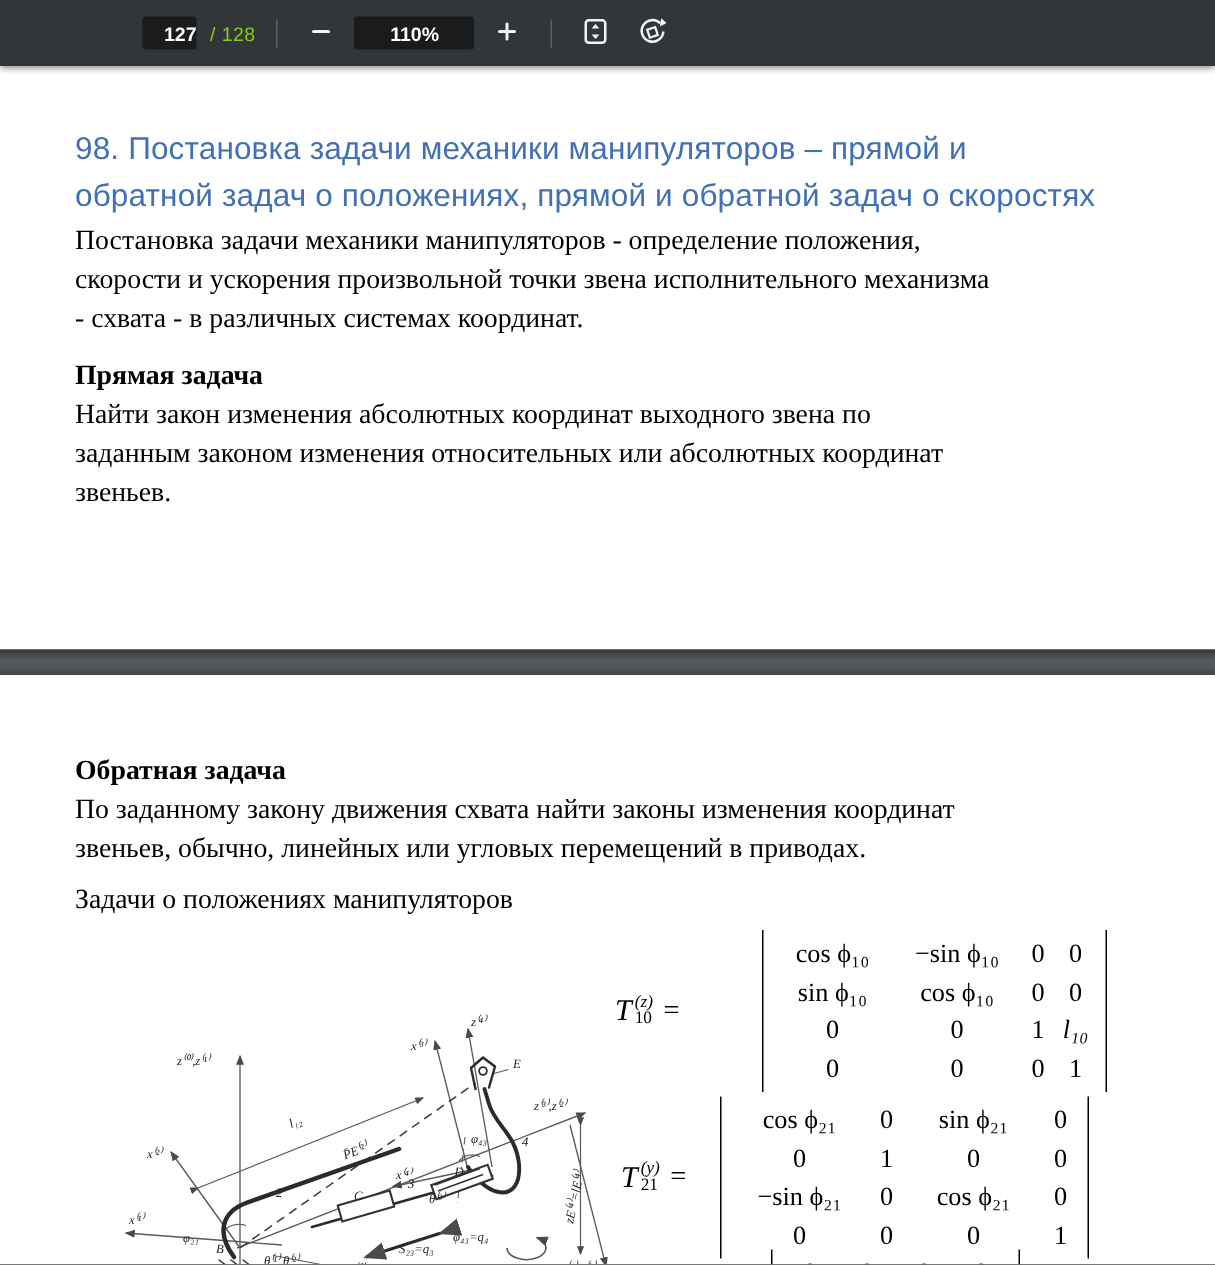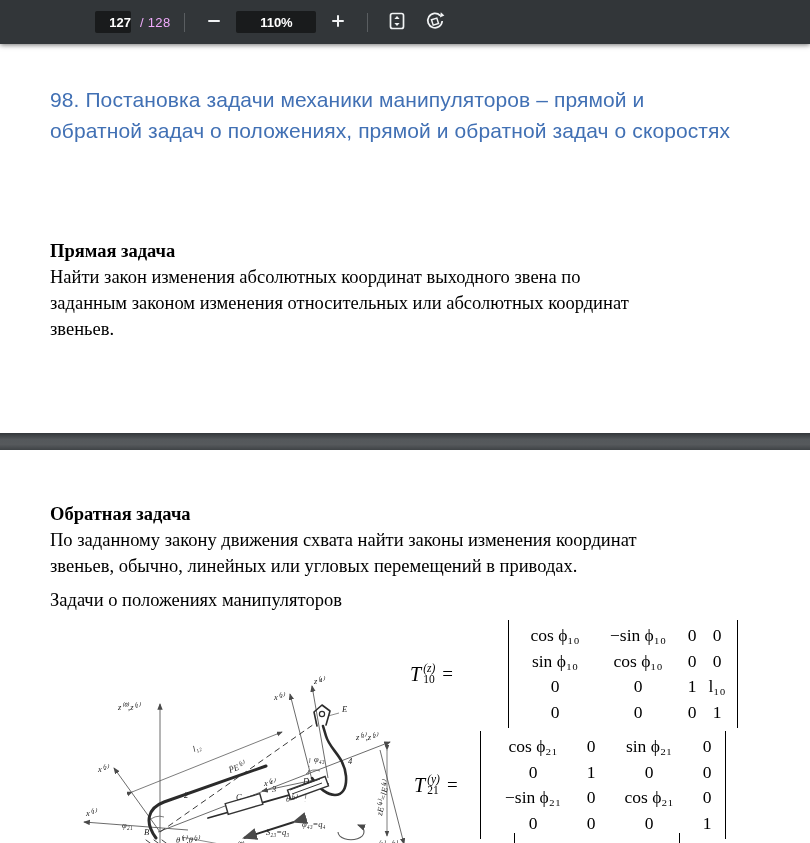--- a/index.html
+++ b/index.html
@@ -11,7 +11,7 @@
   .tspacer{width:95px;height:1px;}
   .page-input{width:36px;height:22px;background:#191b1c;border:none;border-radius:2px;color:#fff;
               font:600 13px "Liberation Sans",sans-serif;text-align:right;padding:0;}
-  .page-total{color:#f0abfc;font:13px "Liberation Sans",sans-serif;margin-left:9px;letter-spacing:.3px;}
+  .page-total{color:#84cc16;font:13px "Liberation Sans",sans-serif;margin-left:9px;letter-spacing:.3px;}
   .tsep{width:1px;height:19px;background:#5a5e61;margin:0 14px;}
   .tbtn{width:30px;height:30px;display:flex;align-items:center;justify-content:center;
         background:none;border:none;padding:0;cursor:pointer;border-radius:50%;}

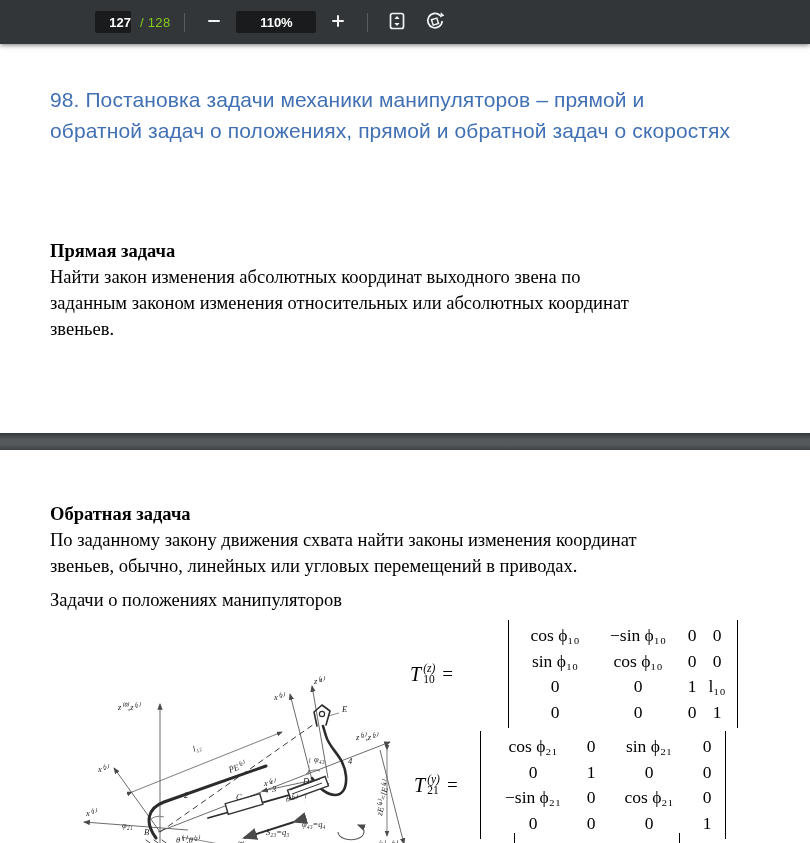--- a/index.html
+++ b/index.html
@@ -106,6 +106,9 @@
   <div class="page page1">
     <div class="abs h-blue pre">98. Постановка задачи механики манипуляторов – прямой и
 обратной задач о положениях, прямой и обратной задач о скоростях</div>
+    <div class="abs body-text pre" style="left:50px;top:104px;">Постановка задачи механики манипуляторов - определение положения,
+скорости и ускорения произвольной точки звена исполнительного механизма
+- схвата - в различных системах координат.</div>
     <div class="abs body-text bold" style="left:50px;top:194px;">Прямая задача</div>
     <div class="abs body-text pre" style="left:50px;top:220px;">Найти закон изменения абсолютных координат выходного звена по
 заданным законом изменения относительных или абсолютных координат

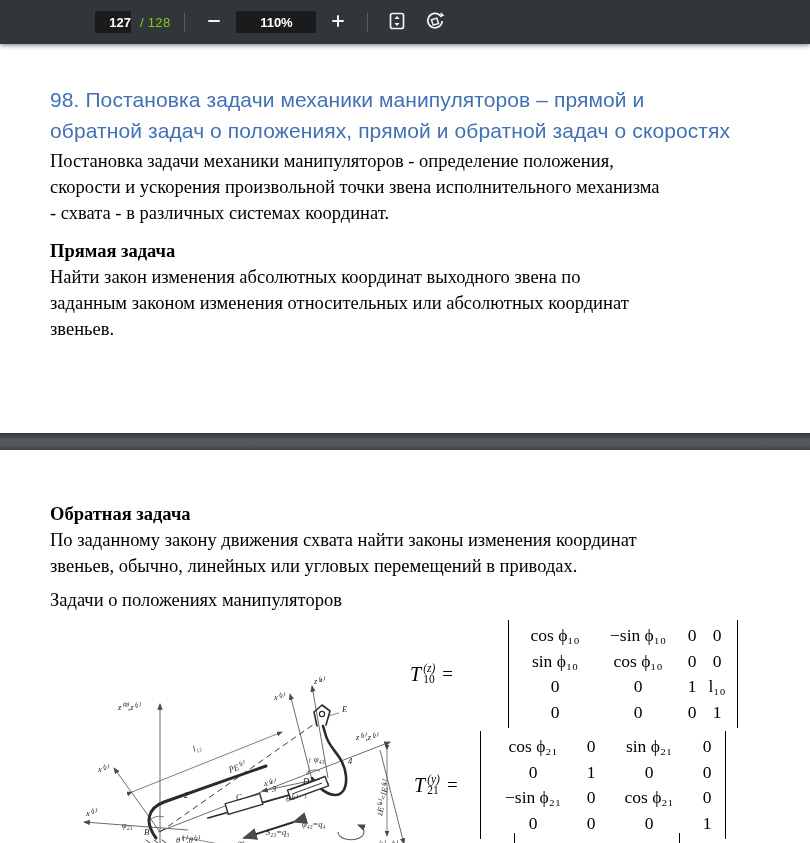--- a/index.html
+++ b/index.html
@@ -233,7 +233,7 @@
           <span class="mcell">0</span>
           <span class="mcell">0</span>
           <span class="mcell">1</span>
-          <span class="mcell" style="">l₁₀</span>
+          <span class="mcell" style="font-style:italic;">l₁₀</span>
         </div>
         <div class="mrow">
           <span class="mcell">0</span>

